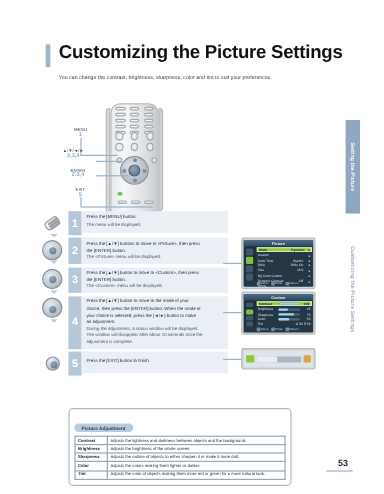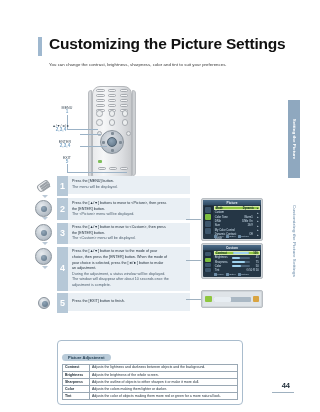--- a/index.html
+++ b/index.html
@@ -531,7 +531,7 @@
     <span>Customizing the Picture Settings</span>
   </div>
 
-  <div class="pagenum">44</div>
+  <div class="pagenum">53</div>
   <div class="page-rule"></div>
 
 </div>

